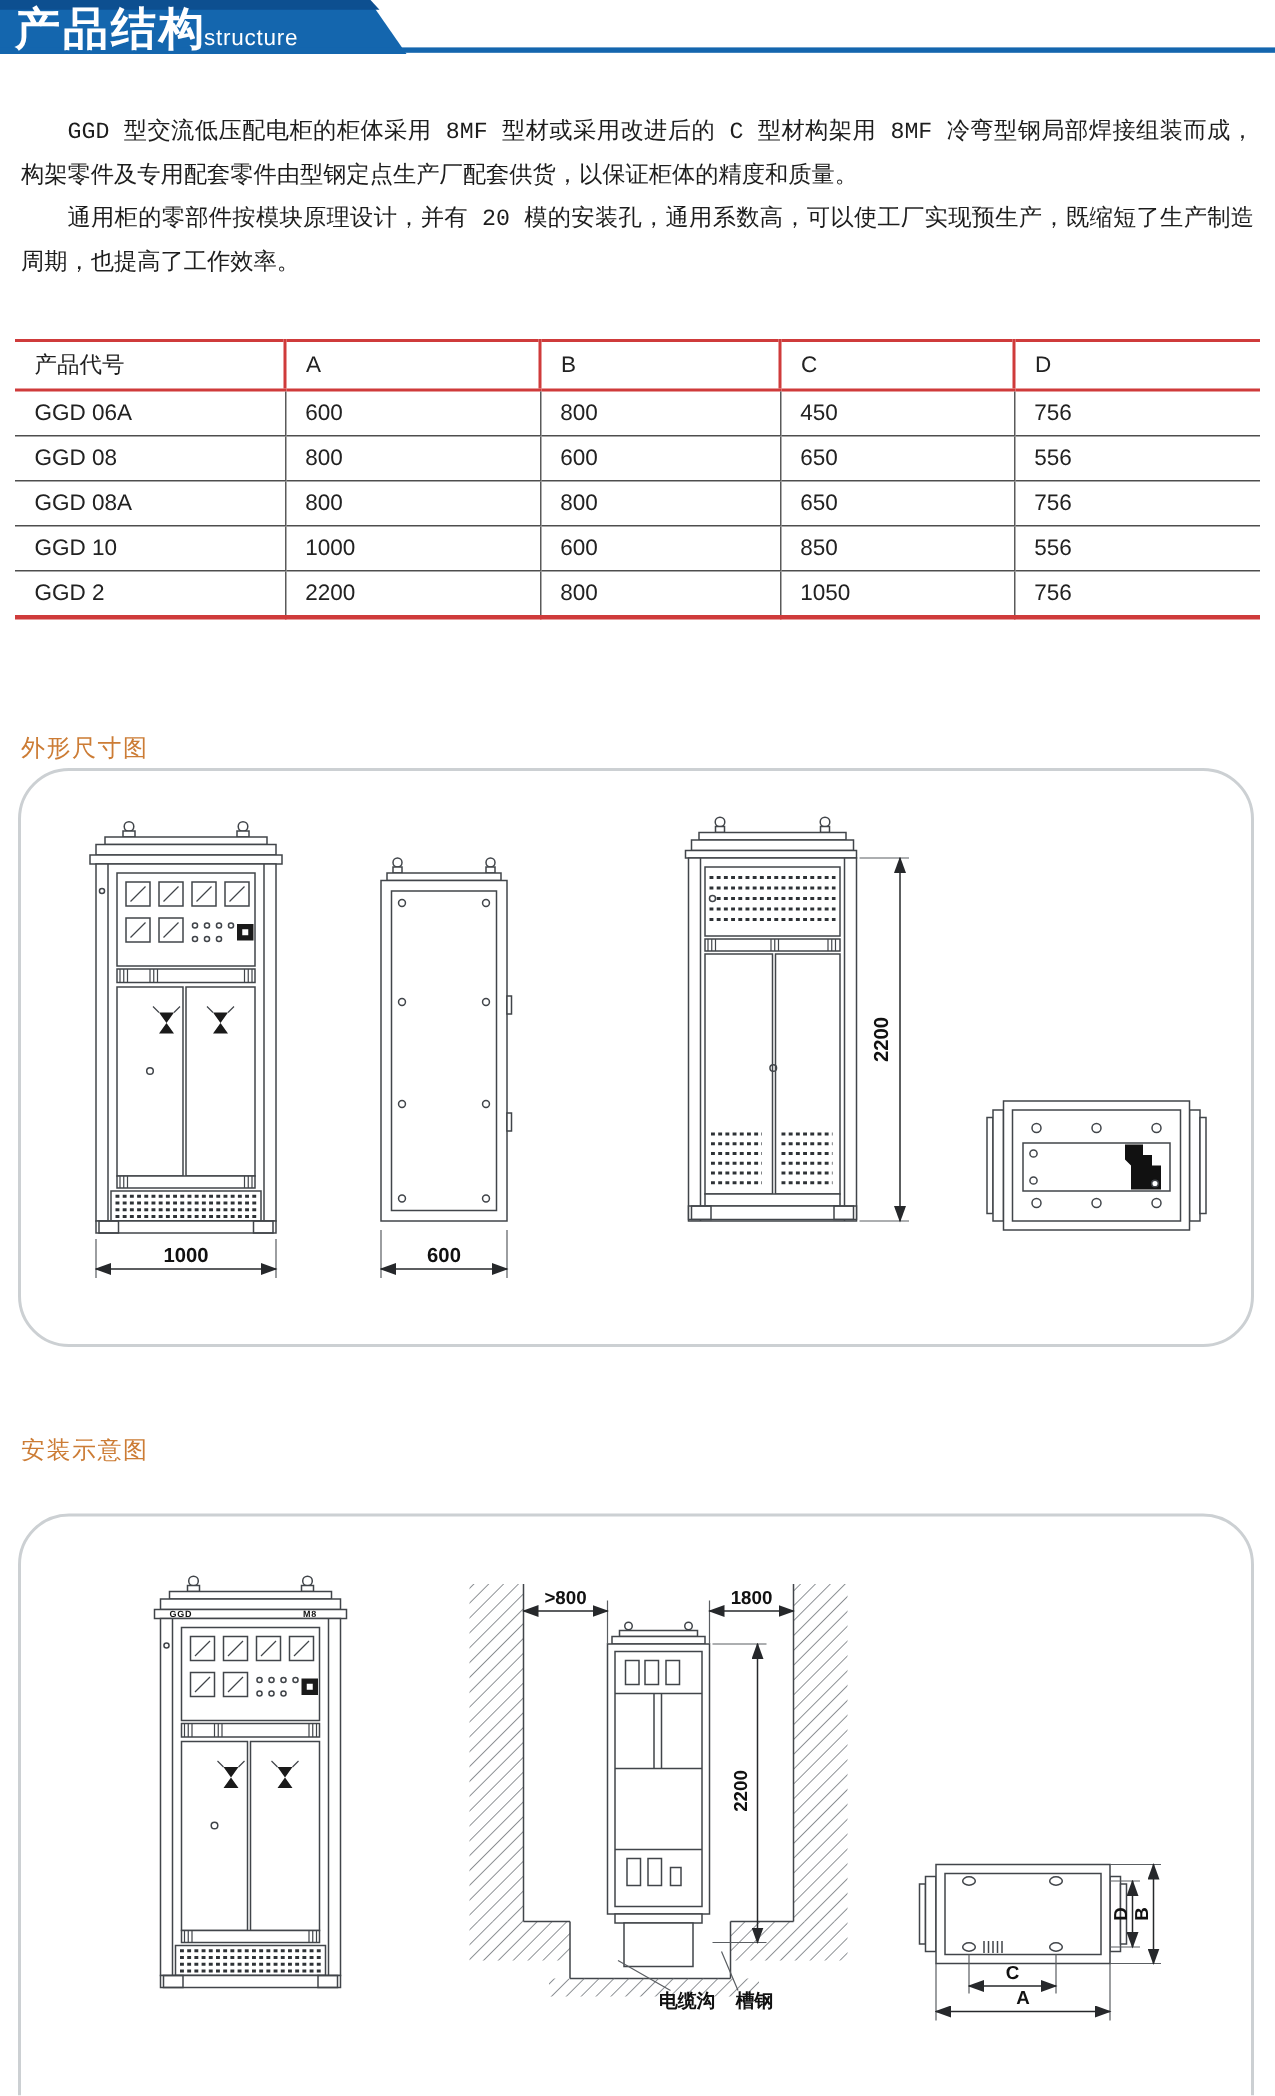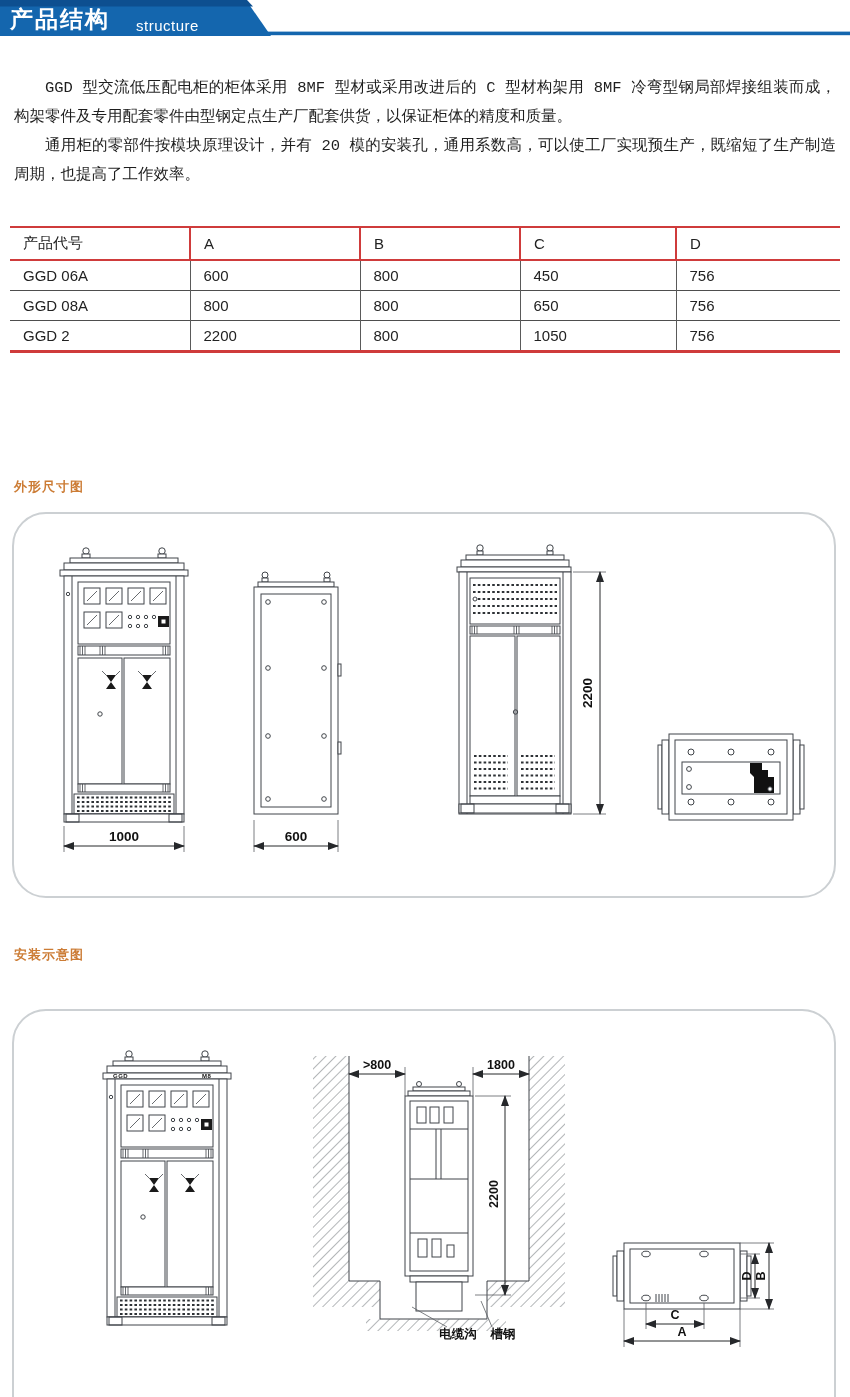--- a/index.html
+++ b/index.html
@@ -11,7 +11,7 @@
         font-family:"Liberation Sans",sans-serif;color:var(--ink);}
   
   .banner{position:absolute;top:0;left:0;width:850px;height:36px;}
-  .banner .title{position:absolute;left:10px;top:6px;font-size:23px;font-weight:700;color:#fff;letter-spacing:2px;line-height:27px;}
+  .banner .title{position:absolute;left:10px;top:6px;font-size:30px;font-weight:700;color:#fff;letter-spacing:2px;line-height:27px;}
   .banner .subtitle{position:absolute;left:136px;top:17px;font-size:15px;color:#fff;letter-spacing:.5px;}
   
   .intro{position:absolute;top:74px;left:14px;width:822px;}

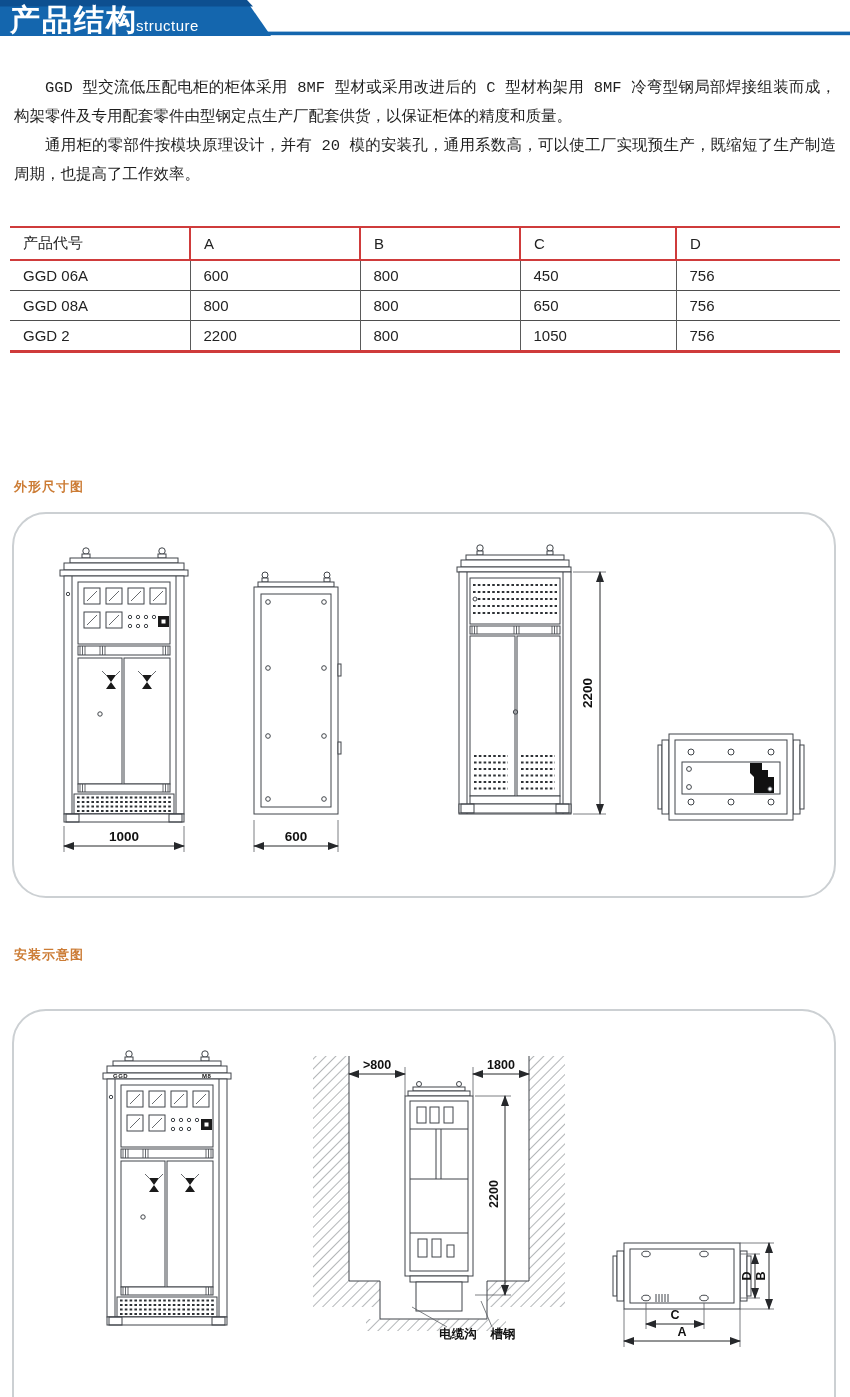--- a/index.html
+++ b/index.html
@@ -92,6 +92,13 @@
         <td>756</td>
       </tr>
       <tr>
+        <td>GGD 08</td>
+        <td>800</td>
+        <td>600</td>
+        <td>650</td>
+        <td>556</td>
+      </tr>
+      <tr>
         <td>GGD 08A</td>
         <td>800</td>
         <td>800</td>

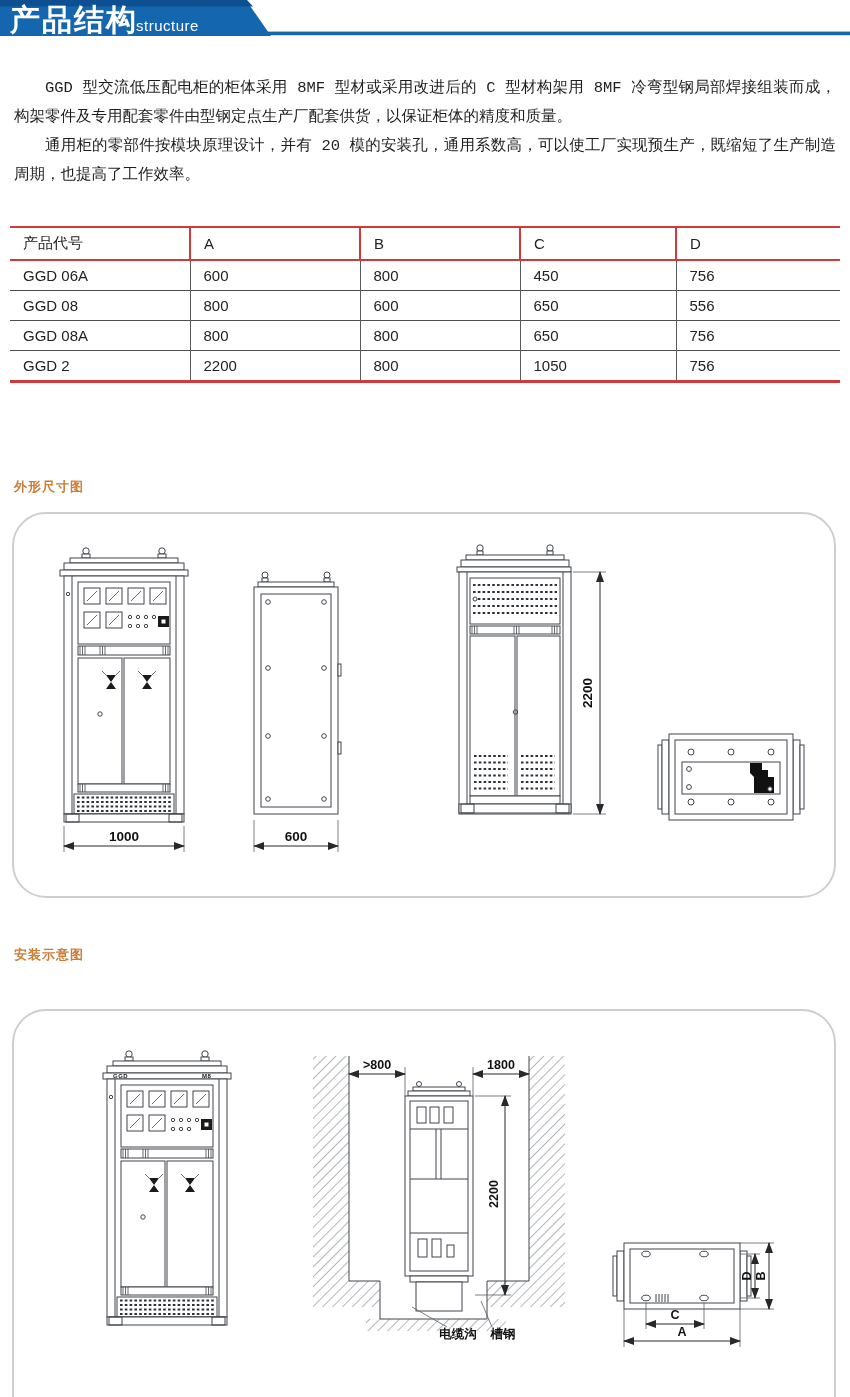--- a/index.html
+++ b/index.html
@@ -104,6 +104,13 @@
         <td>800</td>
         <td>650</td>
         <td>756</td>
+      </tr>
+      <tr>
+        <td>GGD 10</td>
+        <td>1000</td>
+        <td>600</td>
+        <td>850</td>
+        <td>556</td>
       </tr>
       <tr>
         <td>GGD 2</td>

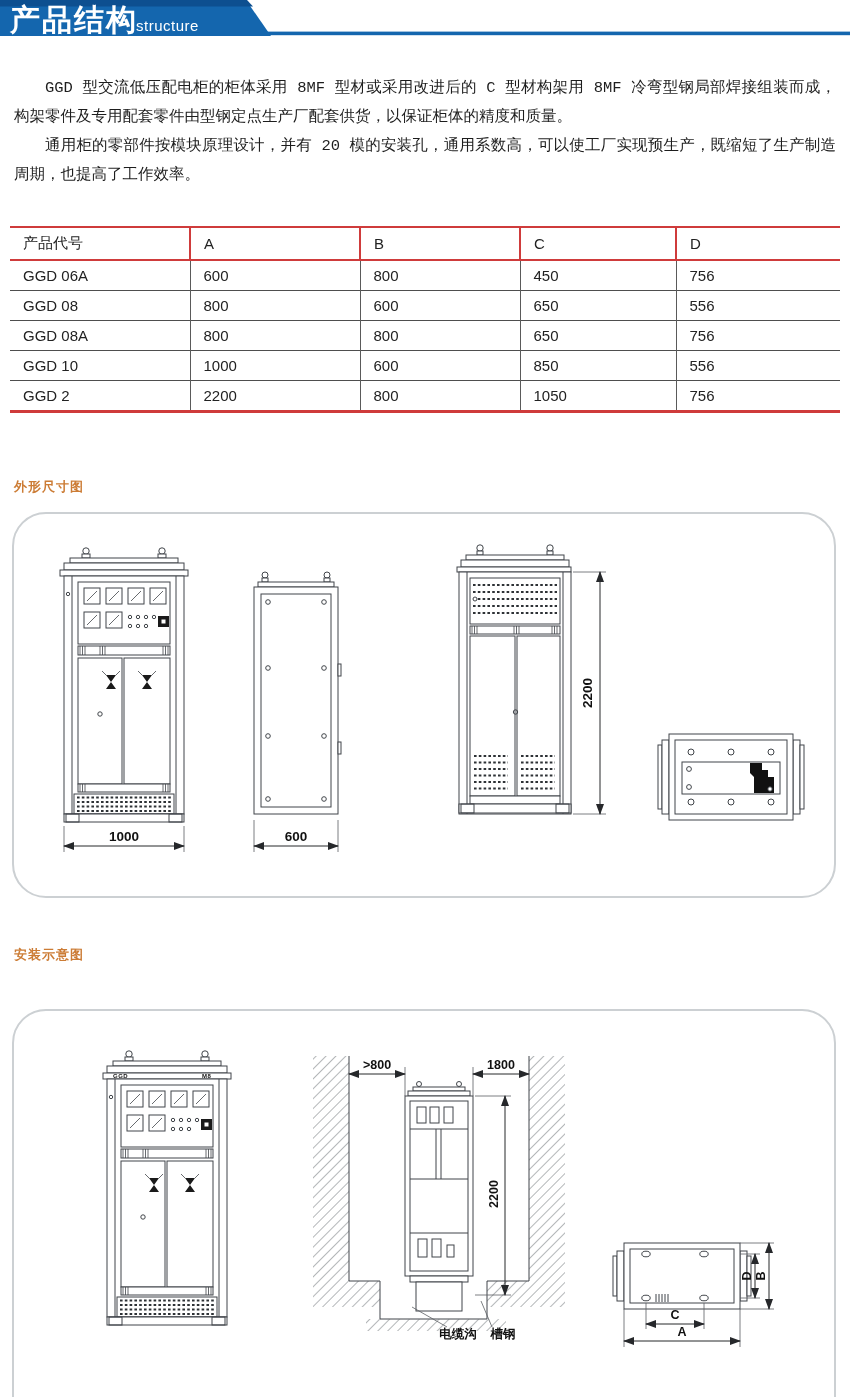--- a/index.html
+++ b/index.html
@@ -25,7 +25,7 @@
   table.spec td{height:29px;padding:0 0 0 13px;border-top:1.5px solid #4e4e4e;}
   table.spec td + td{border-left:1.2px solid #5a5a5a;}
   
-  .sec-label{position:absolute;left:14px;font-size:13px;font-weight:700;color:var(--orange);letter-spacing:1px;}
+  .sec-label{position:absolute;left:14px;font-size:16px;font-weight:400;color:var(--orange);letter-spacing:1px;margin-top:11px;}
   #outline-label{top:478px;} #install-label{top:946px;}
   .panel{position:absolute;left:12px;width:824px;border:2px solid #ccd0d3;border-radius:34px;background:#fff;box-sizing:border-box;}
   #outline-panel{top:512px;height:386px;}

